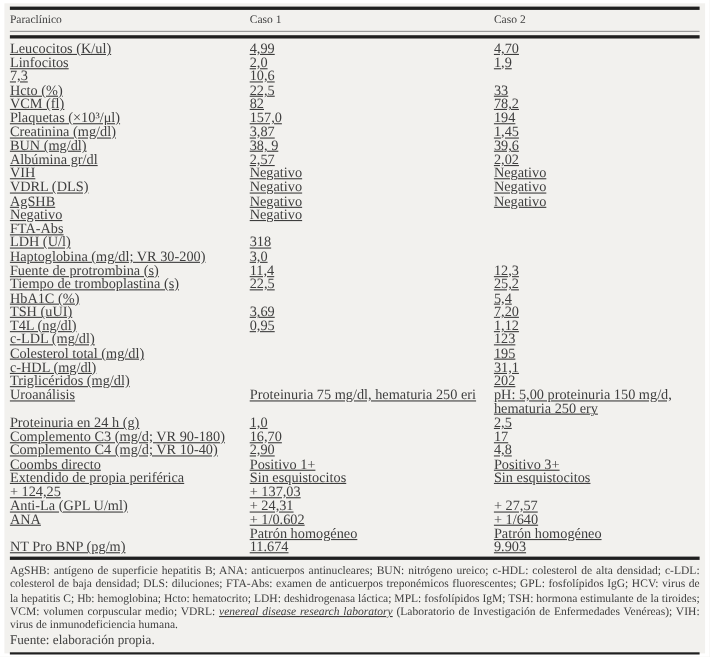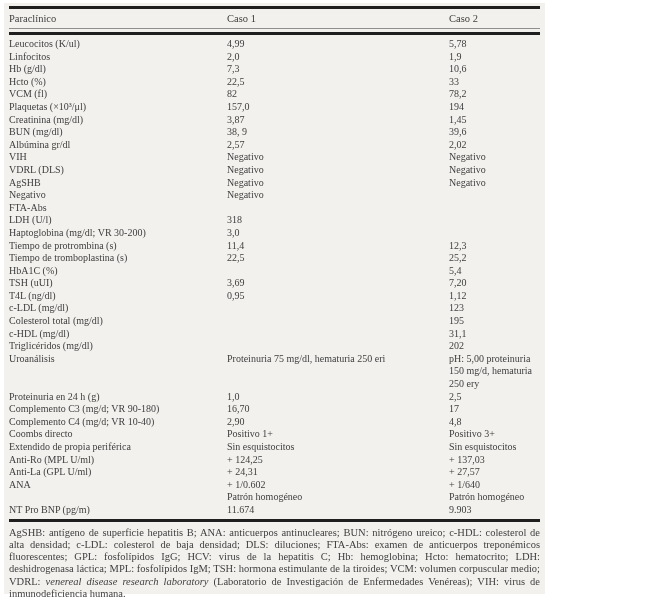--- a/index.html
+++ b/index.html
@@ -19,7 +19,7 @@
     -webkit-font-smoothing:antialiased;
   }
   .paper{
-    position:absolute;left:4px;top:3px;width:541px;height:591px;
+    position:absolute;left:4px;top:3px;width:637px;height:591px;
     background:var(--paper-bg);
     padding:3px 5px 0 5px;
   }

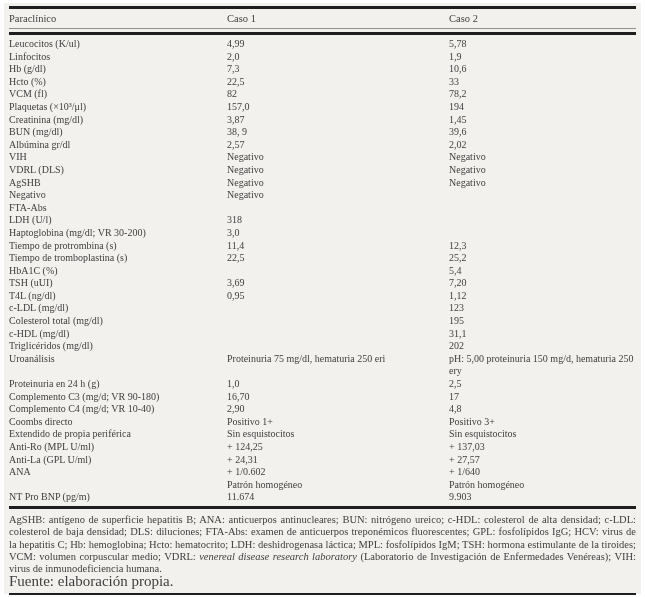--- a/index.html
+++ b/index.html
@@ -30,7 +30,7 @@
     display:grid;grid-template-columns:218px 222px 1fr;
     align-items:center;height:19px;font-size:10.5px;
   }
-  .tbody{padding:3.5px 0 2.5px 0;font-size:10px;line-height:12.6px;}
+  .tbody{padding:3.5px 0 2.5px 0;font-size:13px;line-height:12.6px;text-decoration:underline;}
   .row{display:grid;grid-template-columns:218px 222px 1fr;}
   .cell{white-space:pre-line;padding-right:8px;}
   .cell:last-child{padding-right:0;}

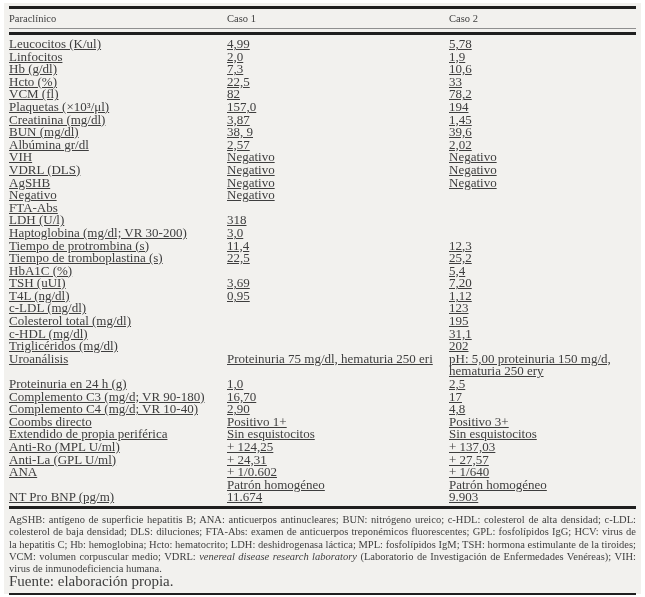--- a/index.html
+++ b/index.html
@@ -62,7 +62,7 @@
       <div class="row">
         <div class="cell">Leucocitos (K/ul)</div>
         <div class="cell">4,99</div>
-        <div class="cell">5,78</div>
+        <div class="cell">4,70</div>
       </div>
       <div class="row">
         <div class="cell">Linfocitos</div>

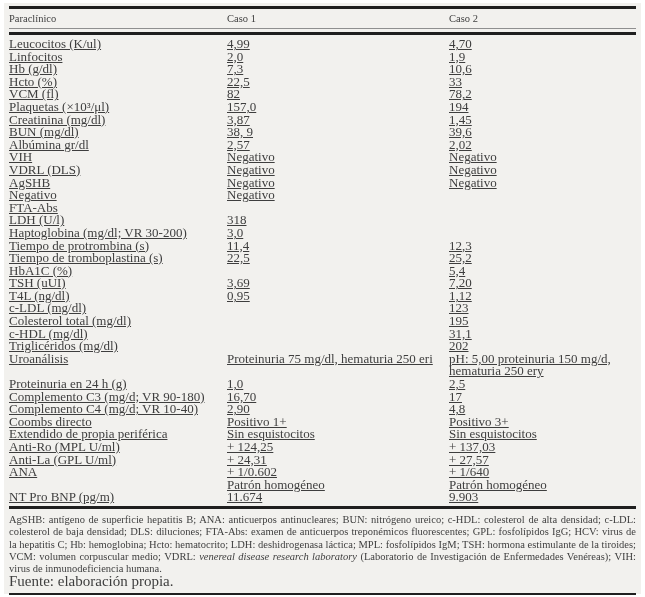--- a/index.html
+++ b/index.html
@@ -70,7 +70,6 @@
         <div class="cell">1,9</div>
       </div>
       <div class="row">
-        <div class="cell">Hb (g/dl)</div>
         <div class="cell">7,3</div>
         <div class="cell">10,6</div>
       </div>

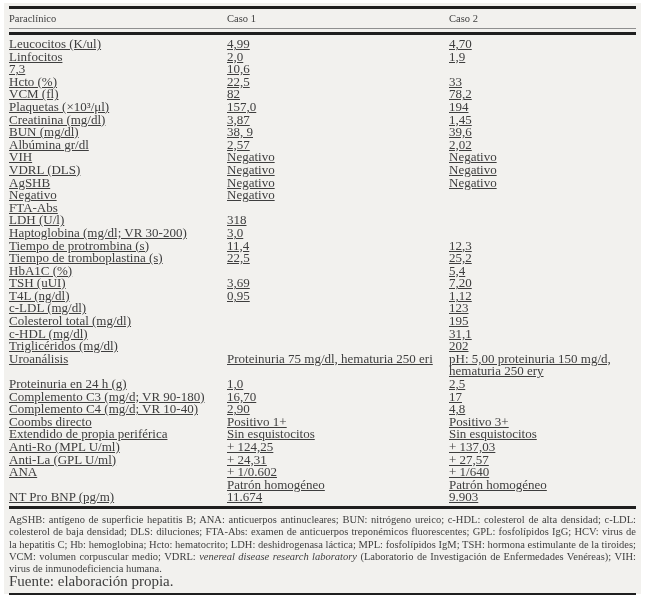--- a/index.html
+++ b/index.html
@@ -138,7 +138,7 @@
         <div class="cell"></div>
       </div>
       <div class="row">
-        <div class="cell">Tiempo de protrombina (s)</div>
+        <div class="cell">Fuente de protrombina (s)</div>
         <div class="cell">11,4</div>
         <div class="cell">12,3</div>
       </div>

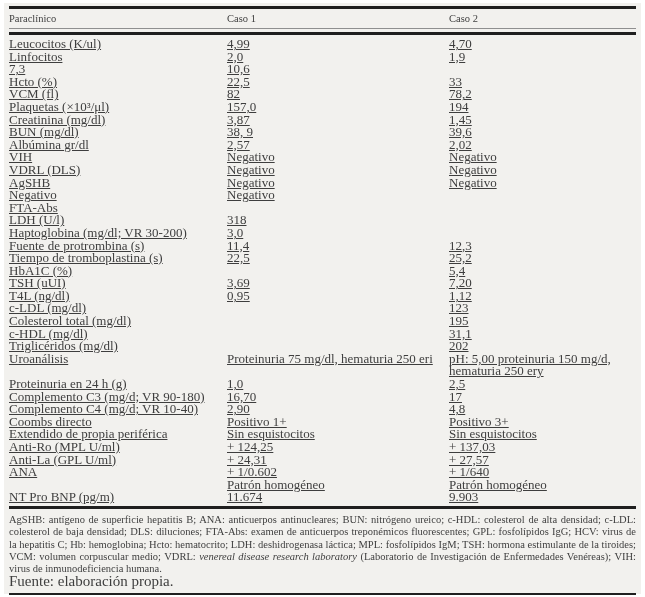--- a/index.html
+++ b/index.html
@@ -213,7 +213,6 @@
         <div class="cell">Sin esquistocitos</div>
       </div>
       <div class="row">
-        <div class="cell">Anti-Ro (MPL U/ml)</div>
         <div class="cell">+ 124,25</div>
         <div class="cell">+ 137,03</div>
       </div>

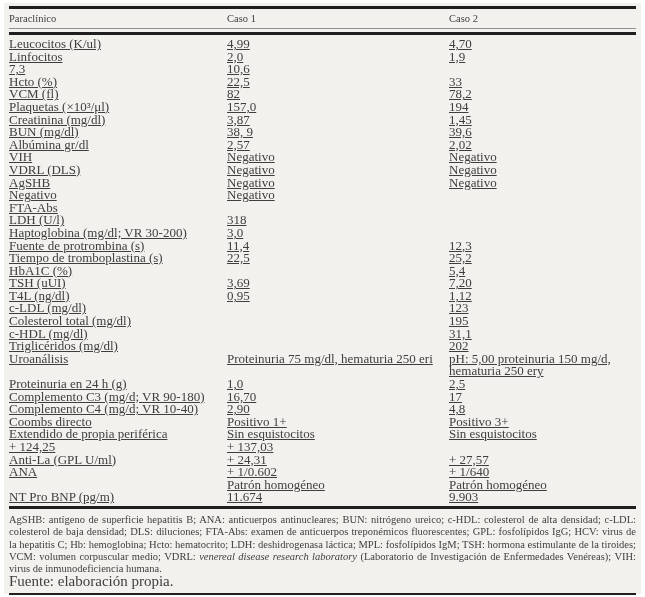--- a/index.html
+++ b/index.html
@@ -38,7 +38,7 @@
     font-size:10.5px;line-height:12.3px;text-align:justify;
     padding:5px 0 0 0;
   }
-  .footnote em{font-style:italic;}
+  .footnote em{font-style:italic;text-decoration:underline;}
   .source-line{font-size:15px;line-height:12.3px;padding:0 0 4px 0;}
   .footrule{margin-top:1px;}
 </style>

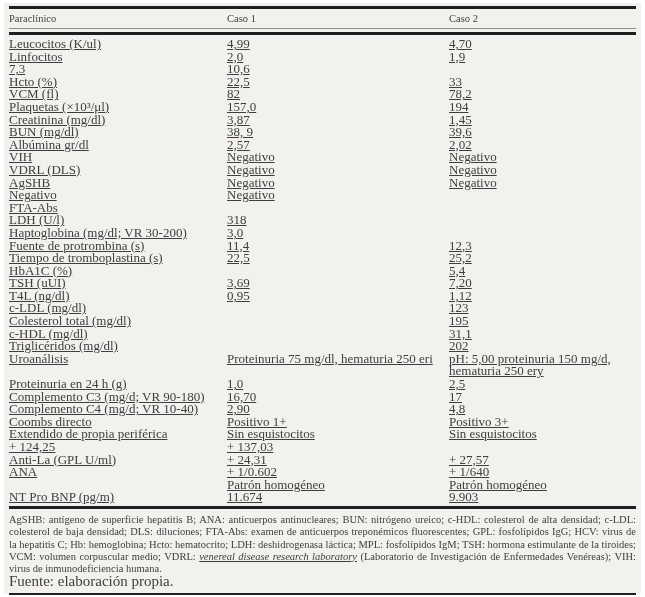--- a/index.html
+++ b/index.html
@@ -39,7 +39,7 @@
     padding:5px 0 0 0;
   }
   .footnote em{font-style:italic;text-decoration:underline;}
-  .source-line{font-size:15px;line-height:12.3px;padding:0 0 4px 0;}
+  .source-line{font-size:12px;line-height:12.3px;padding:0 0 4px 0;}
   .footrule{margin-top:1px;}
 </style>
 </head>

